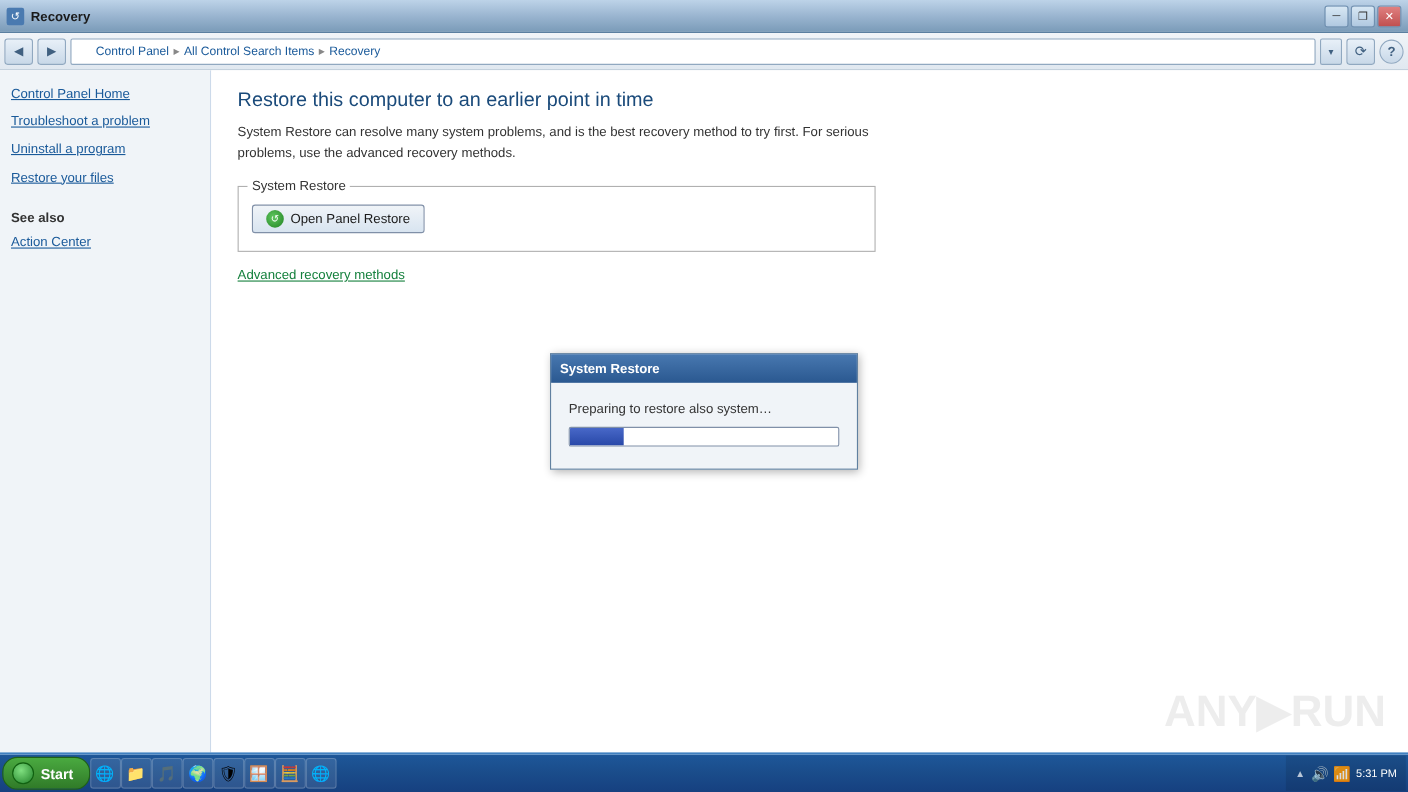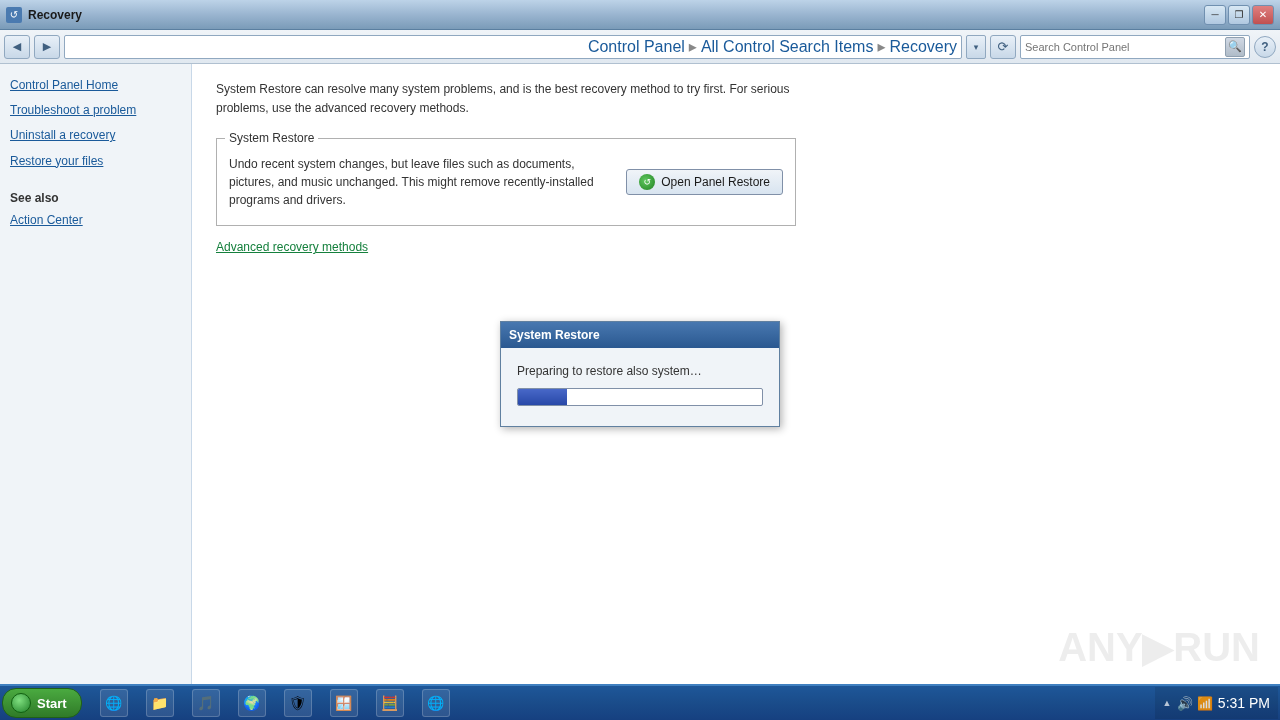--- a/index.html
+++ b/index.html
@@ -92,11 +92,10 @@
       border-radius: 2px;
       display: flex;
       align-items: center;
-      padding: 0 4px;
-      font-size: 16px;
+      padding: 0 22px;
+      font-size: 11px;
       color: #333;
       gap: 4px;
-      justify-content: flex-end;
     }
     .path-separator { color: #888; }
     .path-item { color: #1a5a9a; cursor: pointer; }

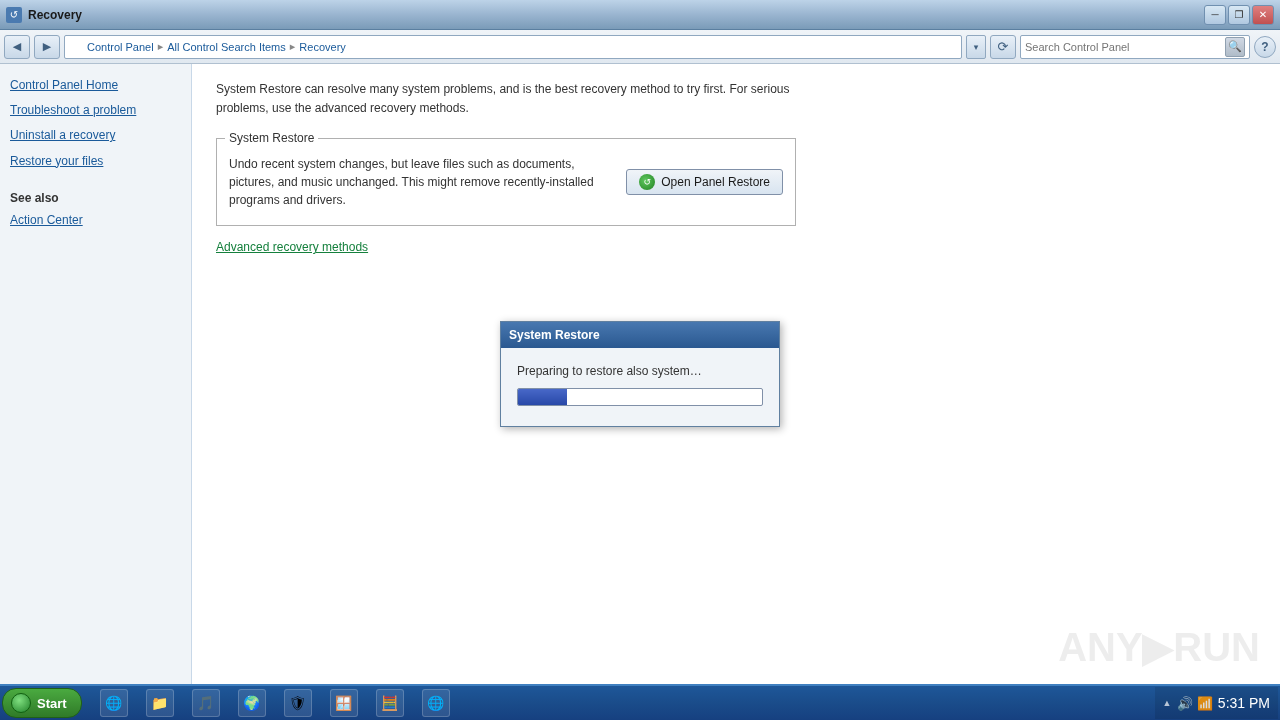--- a/index.html
+++ b/index.html
@@ -455,10 +455,6 @@
   </div>
   <div id="address-dropdown">▾</div>
   <div id="refresh-btn">⟳</div>
-  <div id="search-box">
-    <input id="search-input" type="text" placeholder="Search Control Panel" style="">
-    <div id="search-icon-btn">🔍</div>
-  </div>
   <div id="help-btn">?</div>
 </div>
 

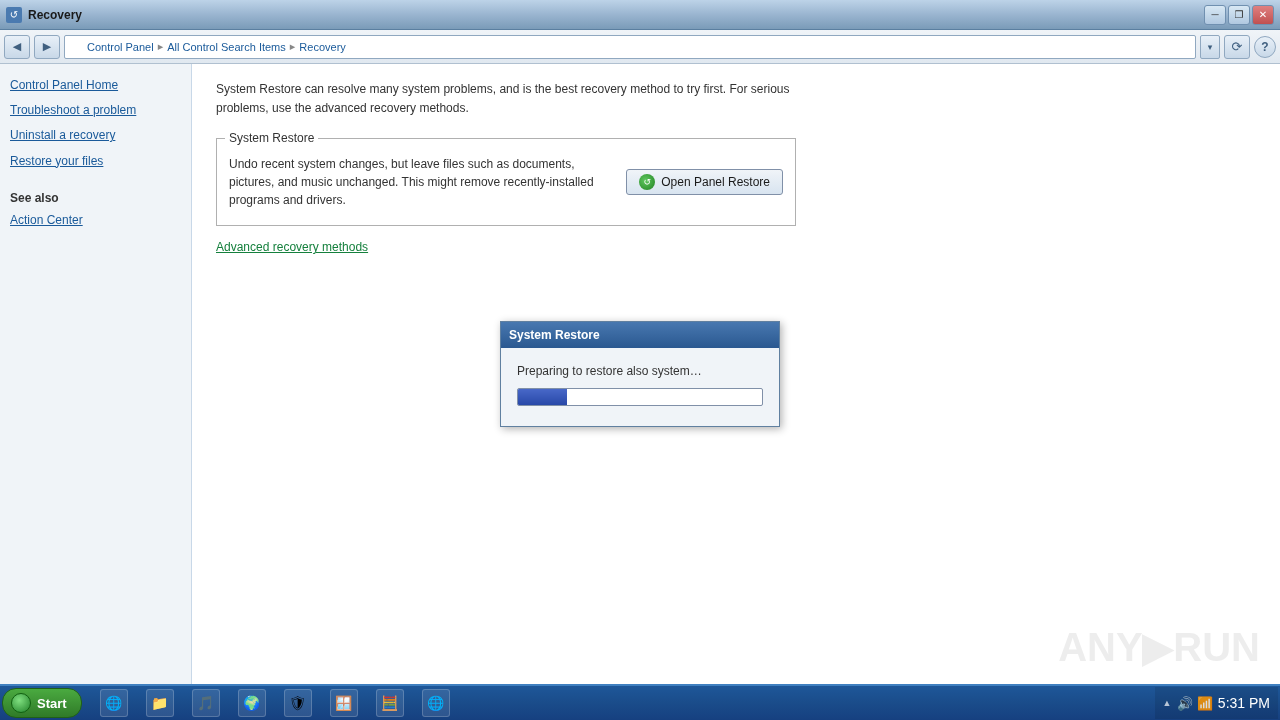--- a/index.html
+++ b/index.html
@@ -473,6 +473,7 @@
   </div>
 
   <div id="panel">
+    <div id="page-title">Restore this computer to an earlier point in time</div>
     <div id="intro-text">System Restore can resolve many system problems, and is the best recovery method to try first. For serious problems, use the advanced recovery methods.</div>
 
     

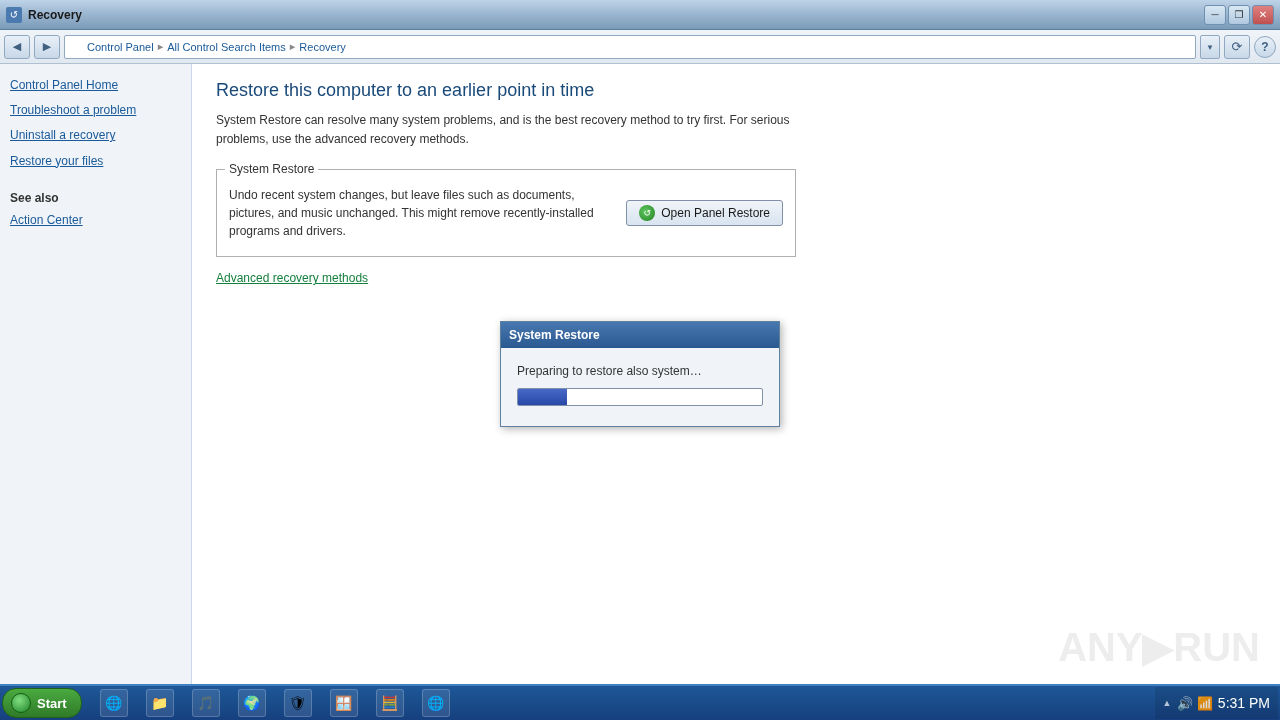--- a/index.html
+++ b/index.html
@@ -463,7 +463,7 @@
   <div id="sidebar">
     <a class="sidebar-link">Control Panel Home</a>
     <a class="sidebar-link">Troubleshoot a problem</a>
-    <a class="sidebar-link">Uninstall a recovery</a>
+    <a class="sidebar-link">Uninstall a program</a>
     <a class="sidebar-link">Restore your files</a>
 
     <div id="see-also-section">

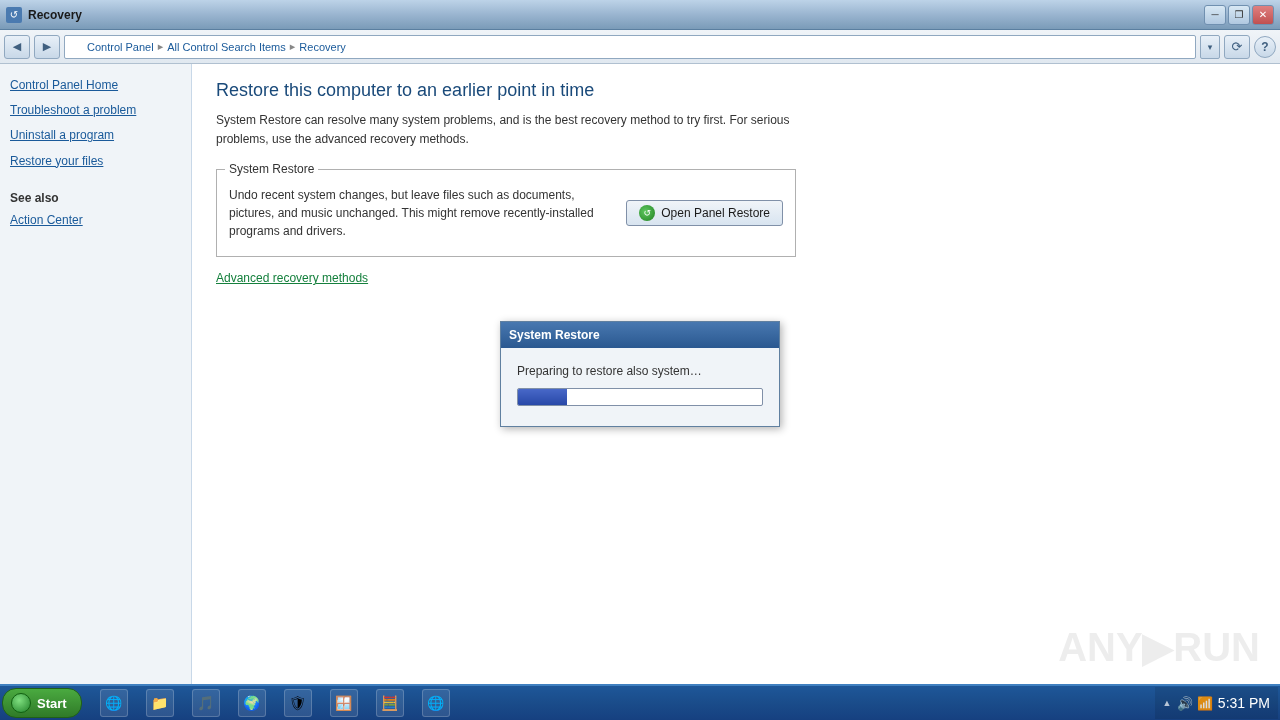--- a/index.html
+++ b/index.html
@@ -480,7 +480,6 @@
     <div id="system-restore-group">
       <div id="system-restore-legend">System Restore</div>
       <div id="system-restore-inner">
-        <div id="system-restore-desc">Undo recent system changes, but leave files such as documents, pictures, and music unchanged. This might remove recently-installed programs and drivers.</div>
         <button id="open-system-restore-btn">
           <div class="restore-icon">↺</div>
           <span>Open Panel Restore</span>

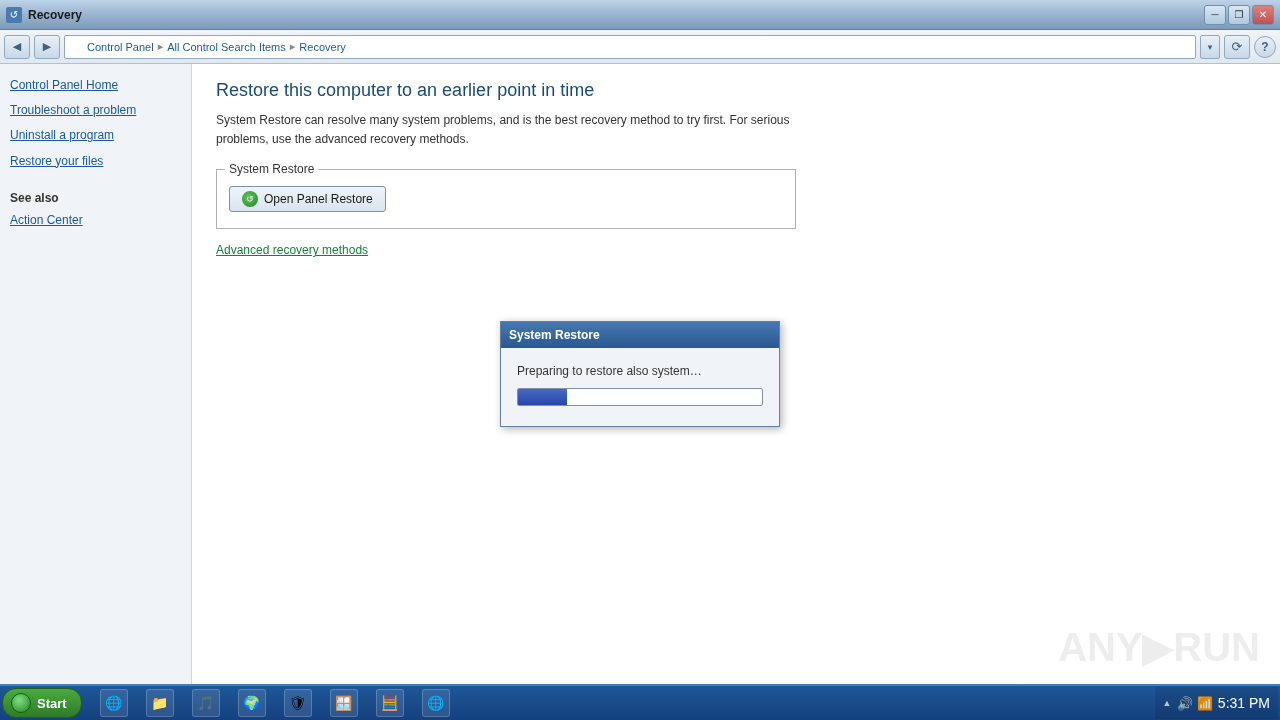--- a/index.html
+++ b/index.html
@@ -367,7 +367,7 @@
       display: flex;
       align-items: center;
       padding: 1px 2px;
-      gap: 18px;
+      gap: 0;
       border-top: 2px solid #4080c0;
     }
     #start-btn {

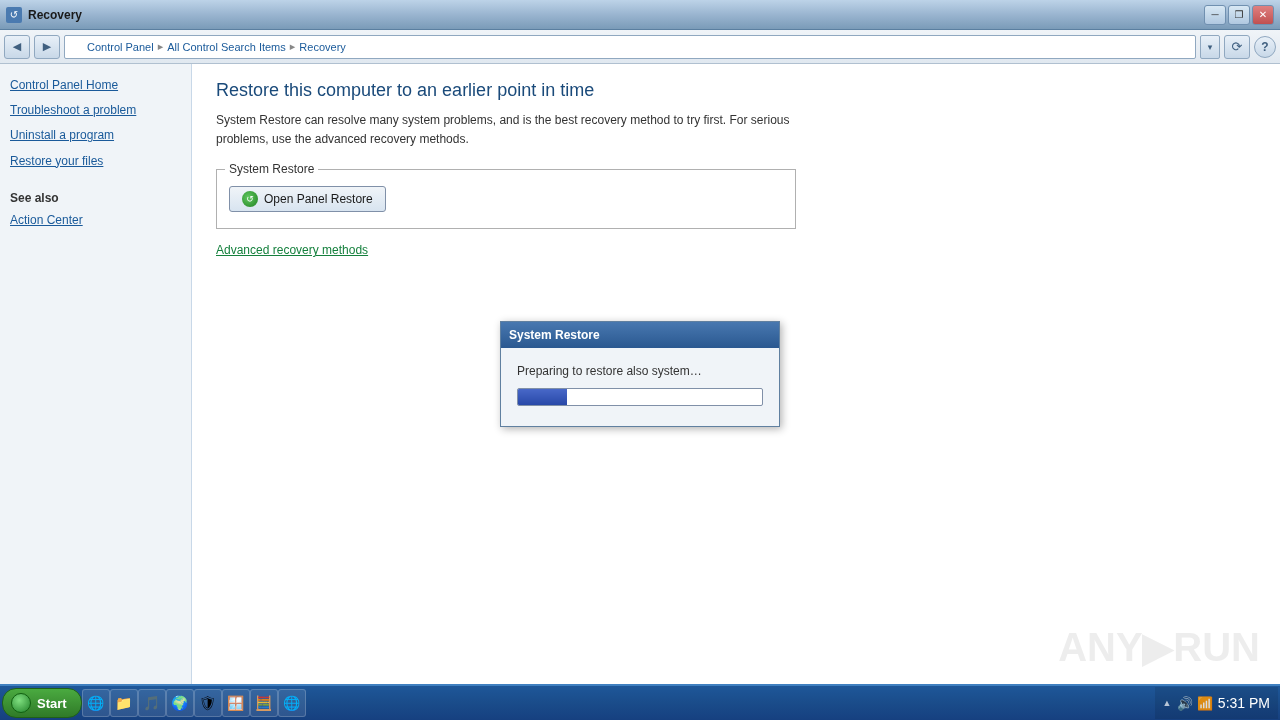--- a/index.html
+++ b/index.html
@@ -414,7 +414,7 @@
     }
     #clock {
       color: #fff;
-      font-size: 14px;
+      font-size: 10px;
       text-align: center;
       line-height: 1.3;
     }

